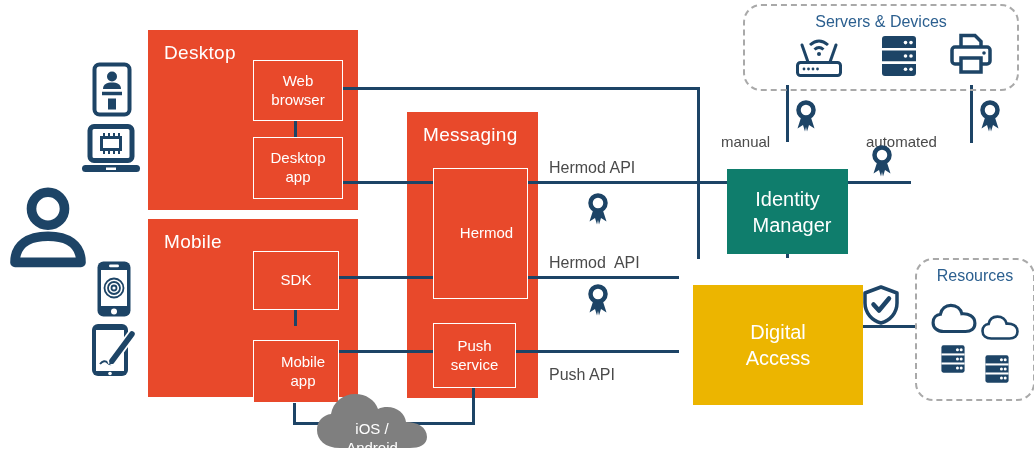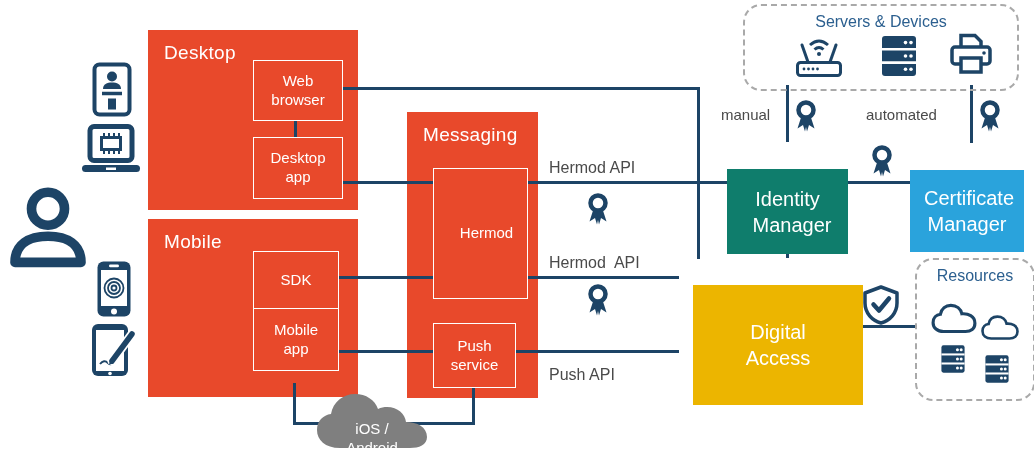--- a/index.html
+++ b/index.html
@@ -40,7 +40,7 @@
   .line.v{width:3px;}
   
   .edge-label{position:absolute;color:var(--edge_label);font-size:16px;white-space:pre;}
-  .edge-label.small{font-size:15px;}
+  .edge-label.small{font-size:15px;margin-top:27px;}
   
   .icon{position:absolute;color:var(--navy);line-height:0;}
   .zone .icon{position:absolute;}

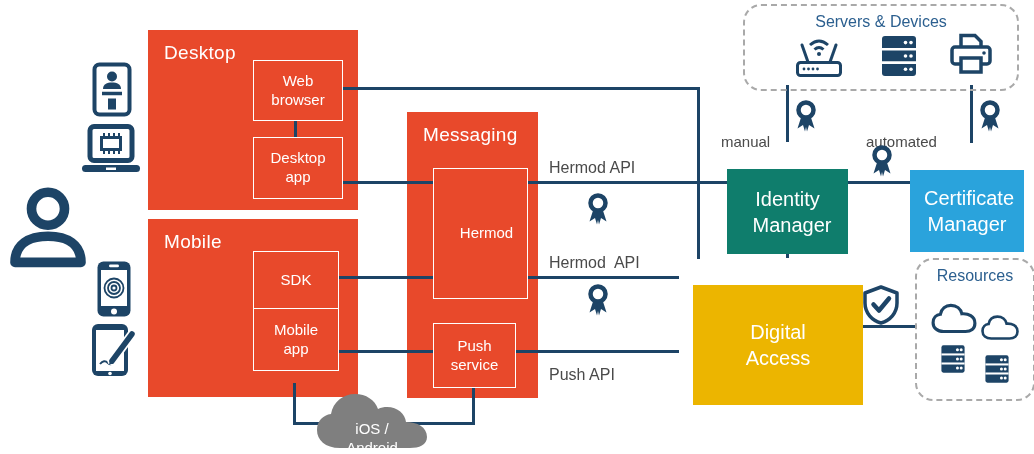--- a/index.html
+++ b/index.html
@@ -169,9 +169,6 @@
   <div class="node node--teal" style="left:727px;top:141px;width:121px;height:85px;">
     <span>Identity Manager</span>
   </div>
-  <div class="node node--blue" style="left:910px;top:142px;width:114px;height:82px;">
-    <span style="max-width:86px;">Certificate Manager</span>
-  </div>
   <div class="node node--yellow" style="left:693px;top:257px;width:170px;height:120px;">
     <span>Digital Access</span>
   </div>

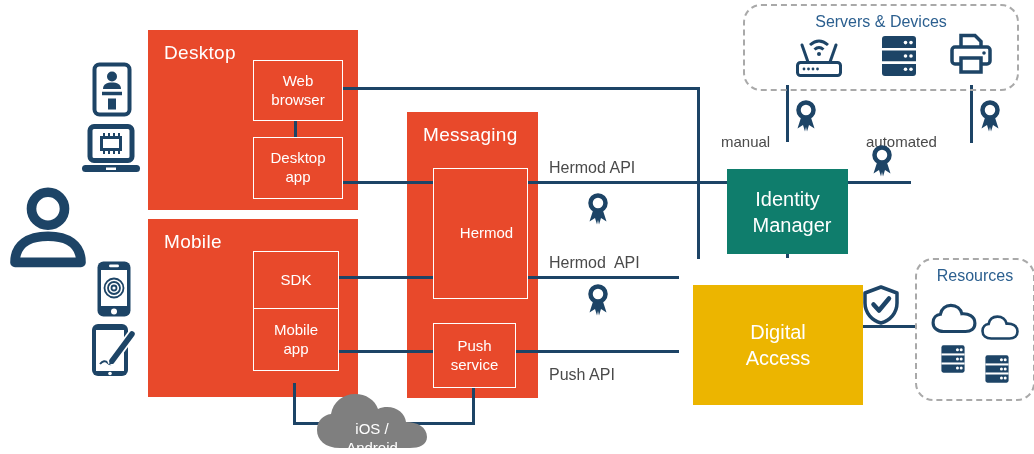--- a/index.html
+++ b/index.html
@@ -156,7 +156,7 @@
   <div class="subnode" style="left:253px;top:251px;width:84px;height:57px;">
     <span>SDK</span>
   </div>
-  <div class="subnode" style="left:253px;top:308px;width:84px;height:61px;">
+  <div class="subnode" style="left:253px;top:340px;width:84px;height:61px;justify-content:flex-end;">
     <span>Mobile app</span>
   </div>
   <div class="subnode" style="left:433px;top:168px;width:81px;height:129px;padding-left:12px;">

